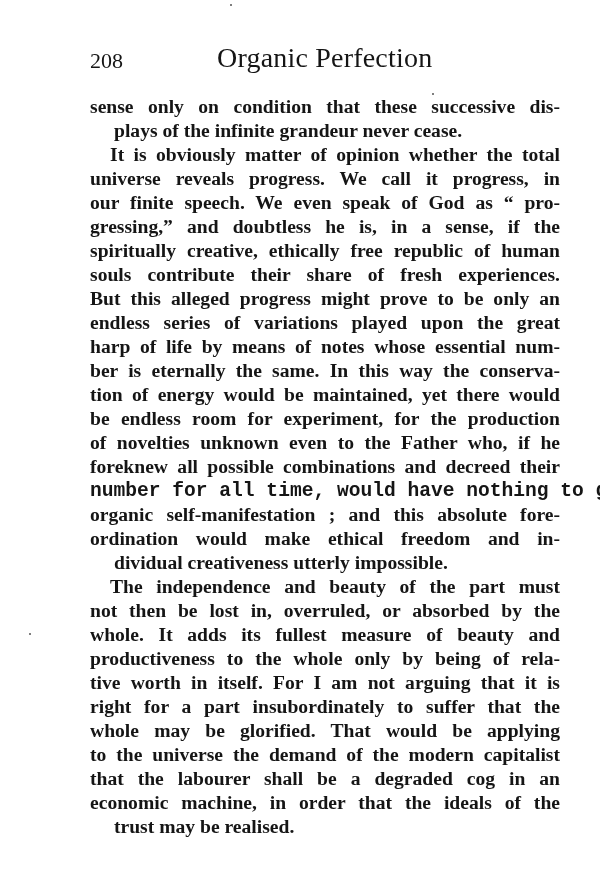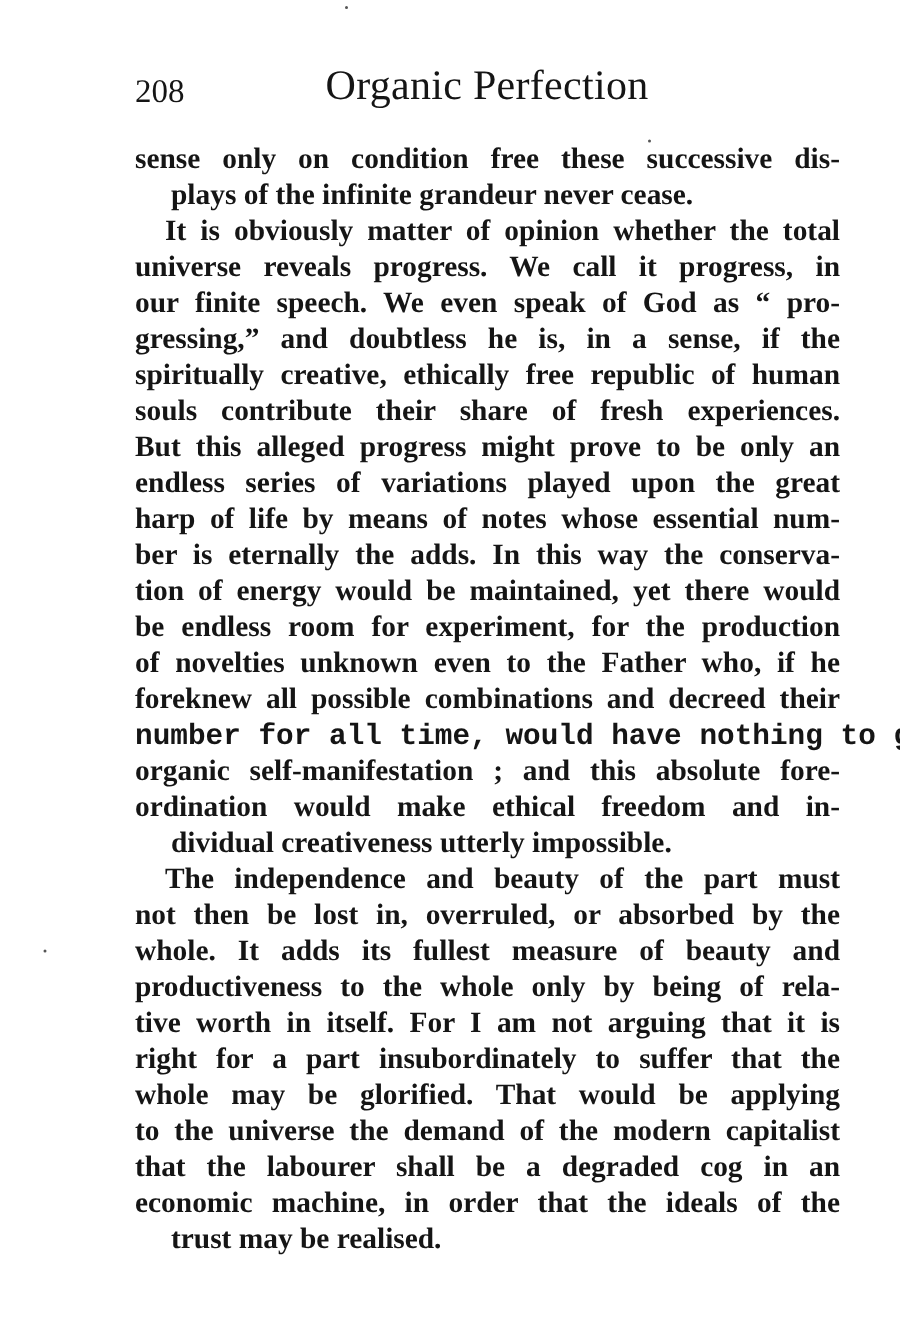--- a/index.html
+++ b/index.html
@@ -39,7 +39,7 @@
 
 <div class="body-text" id="body-text">
     <div>
-      <span class="line" style="display: block;">sense only on condition free these successive dis-</span>
+      <span class="line" style="display: block;">sense only on condition that these successive dis-</span>
       <span class="line last" style="display: block;">plays of the infinite grandeur never cease.</span>
     </div>
     <div>

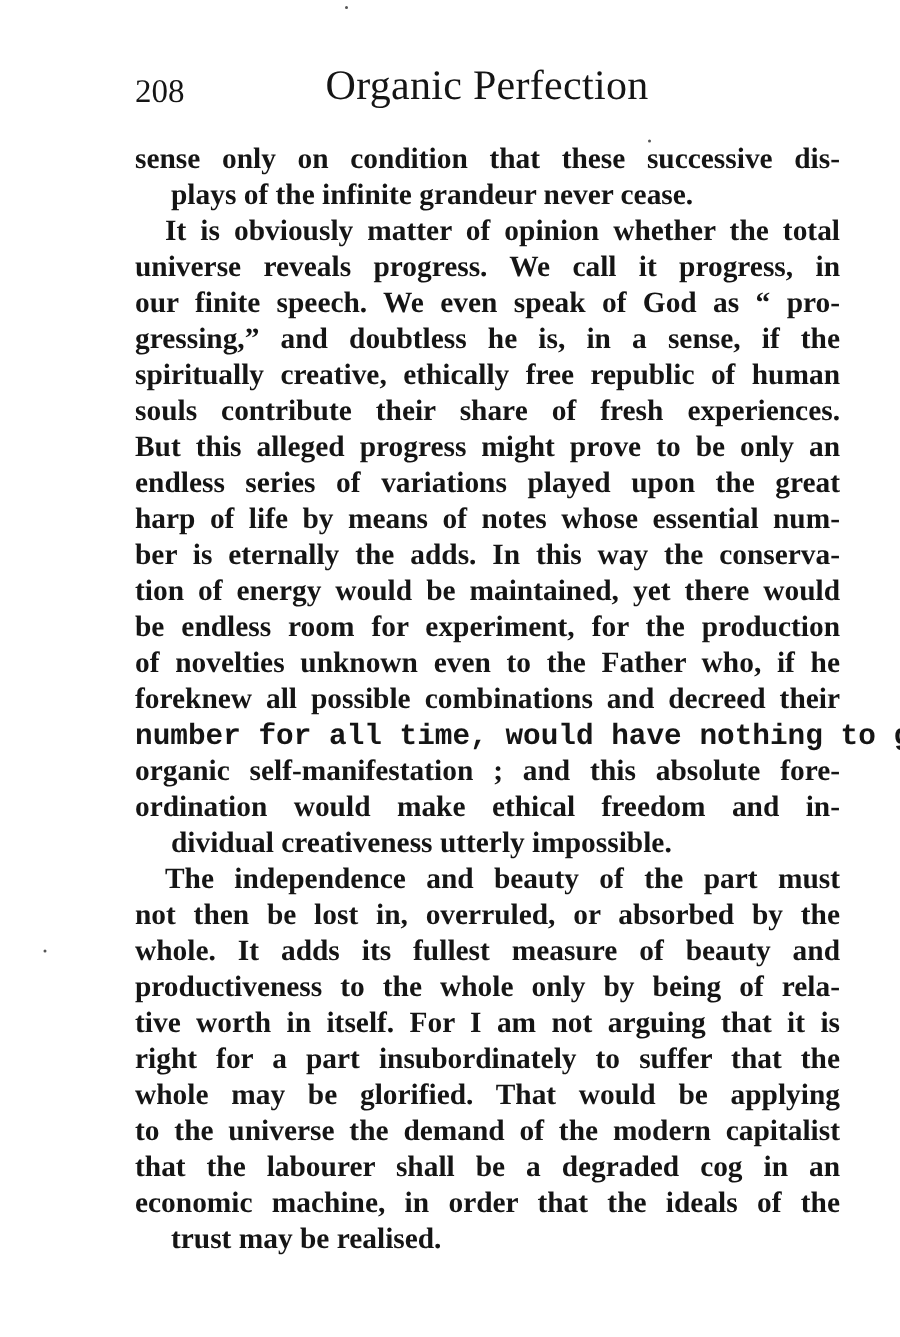--- a/index.html
+++ b/index.html
@@ -52,7 +52,7 @@
       <span class="line" style="display: block;">But this alleged progress might prove to be only an</span>
       <span class="line" style="display: block;">endless series of variations played upon the great</span>
       <span class="line" style="display: block;">harp of life by means of notes whose essential num-</span>
-      <span class="line" style="display: block;">ber is eternally the adds.  In this way the conserva-</span>
+      <span class="line" style="display: block;">ber is eternally the same.  In this way the conserva-</span>
       <span class="line" style="display: block;">tion of energy would be maintained, yet there would</span>
       <span class="line" style="display: block;">be endless room for experiment, for the production</span>
       <span class="line" style="display: block;">of novelties unknown even to the Father who, if he</span>

